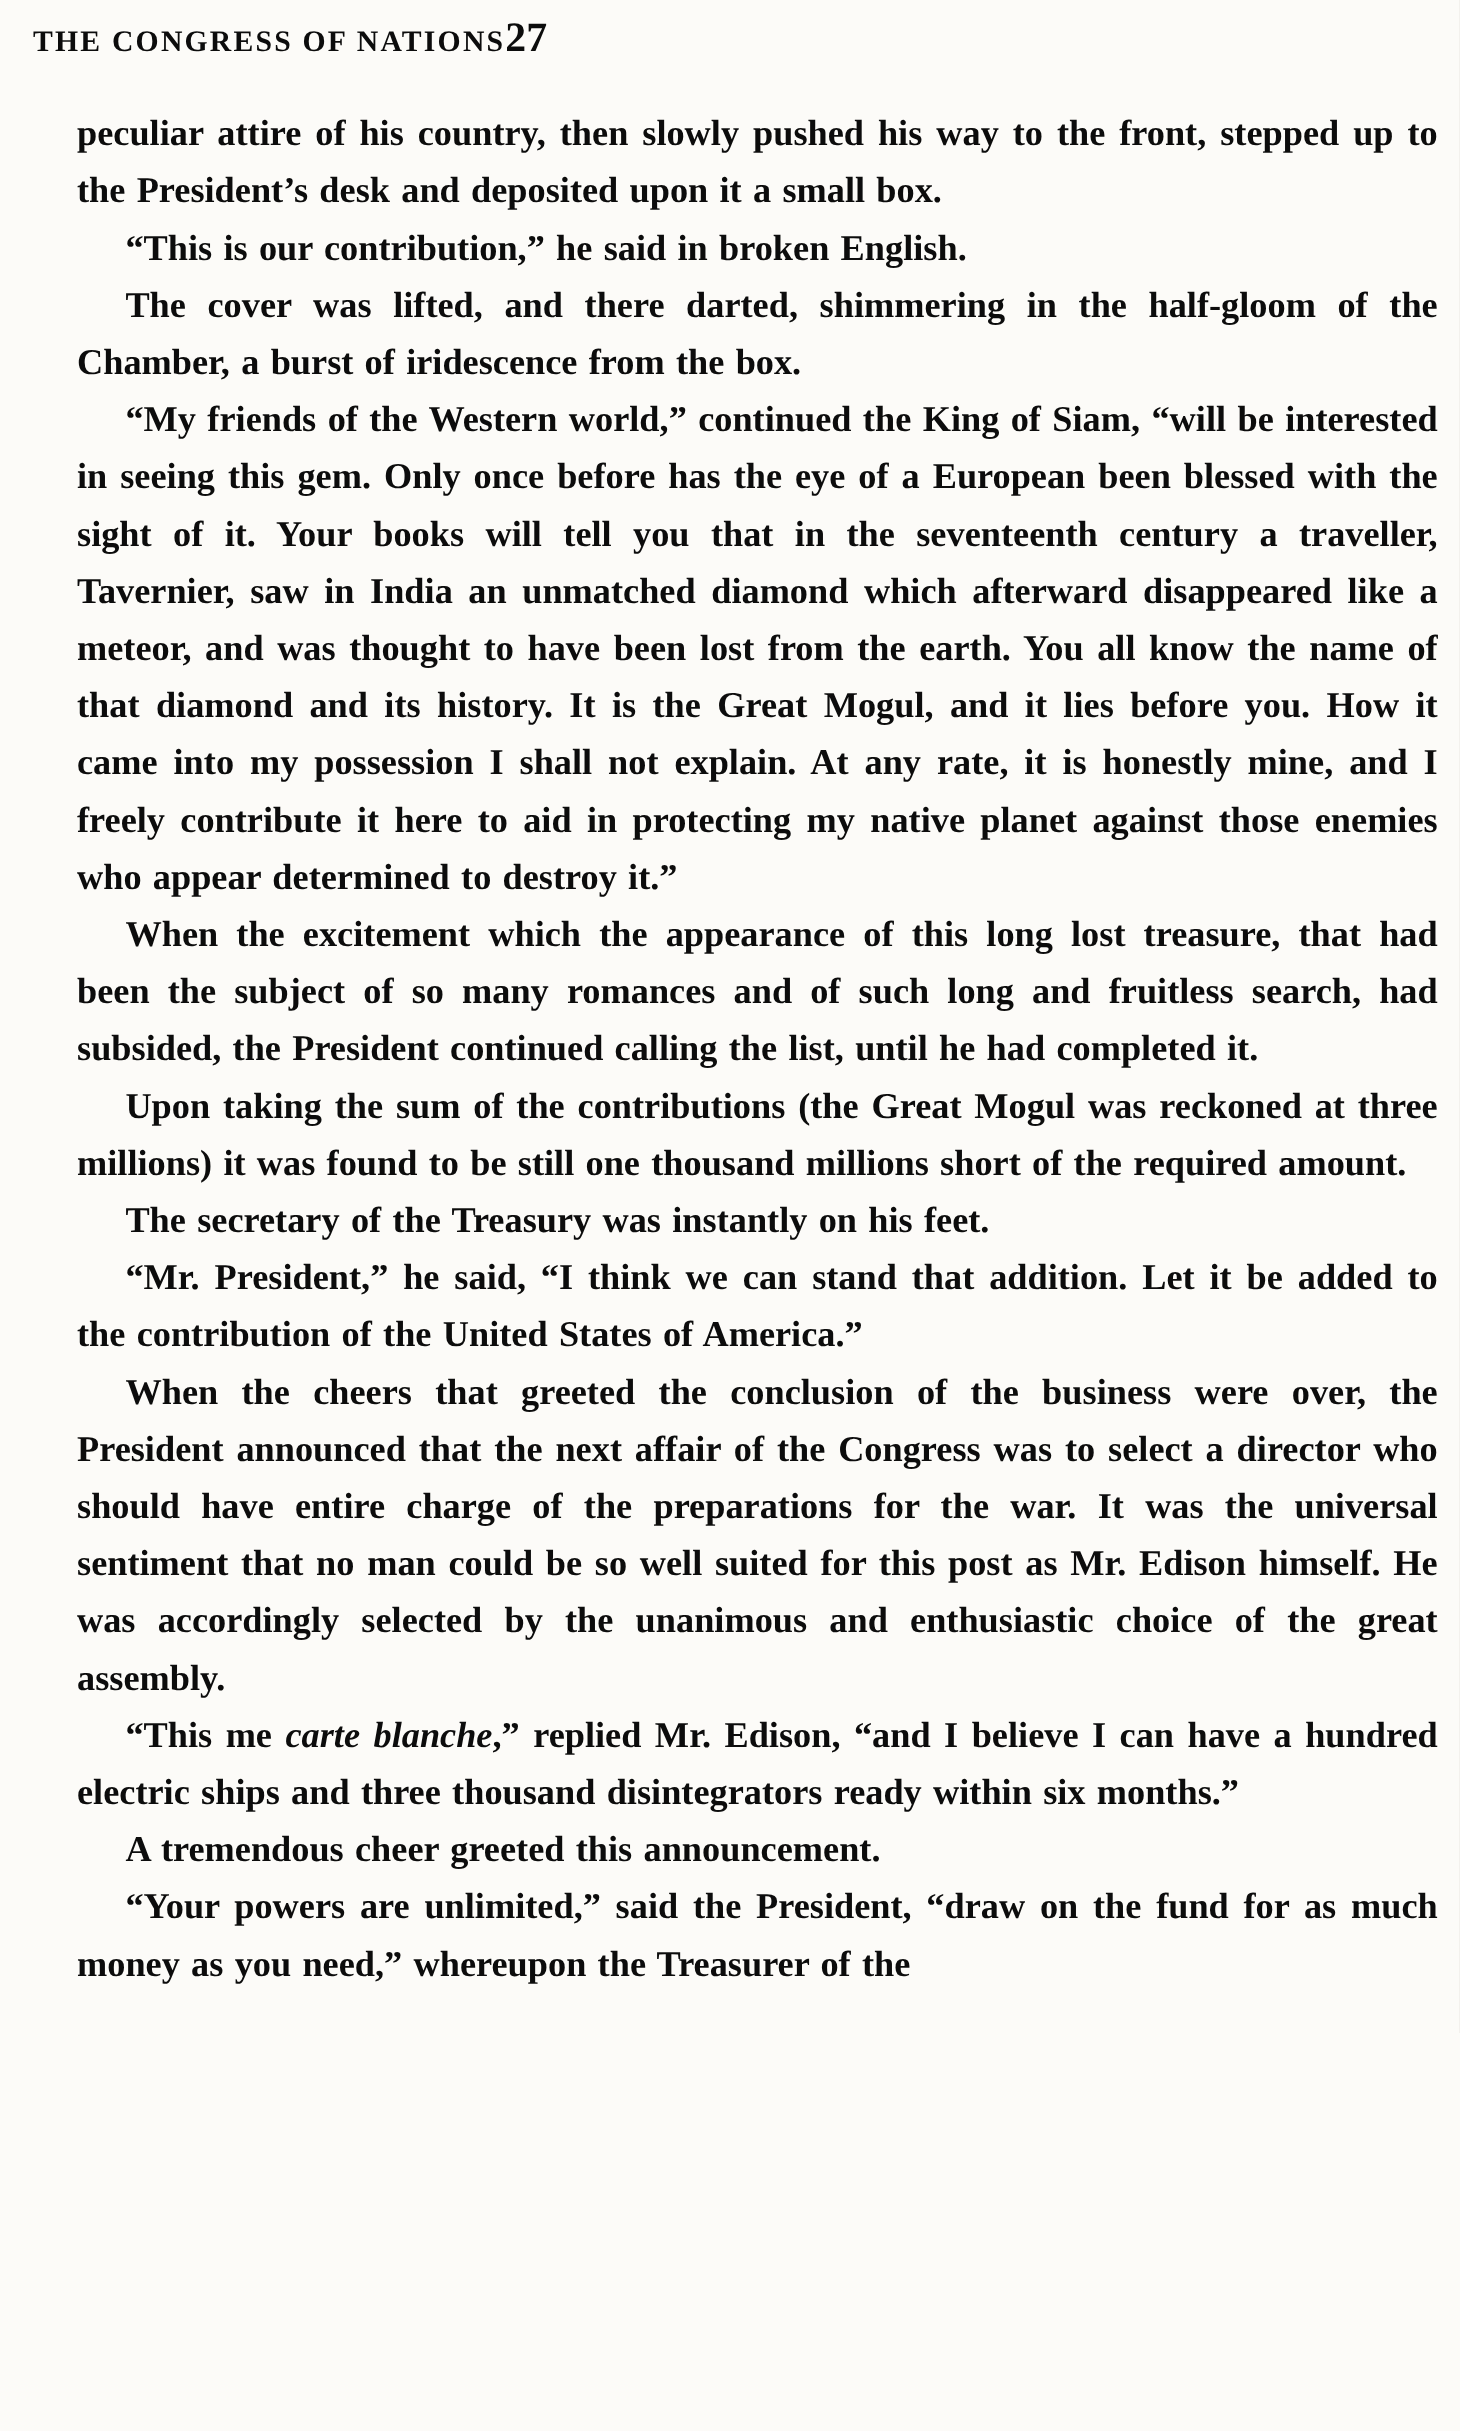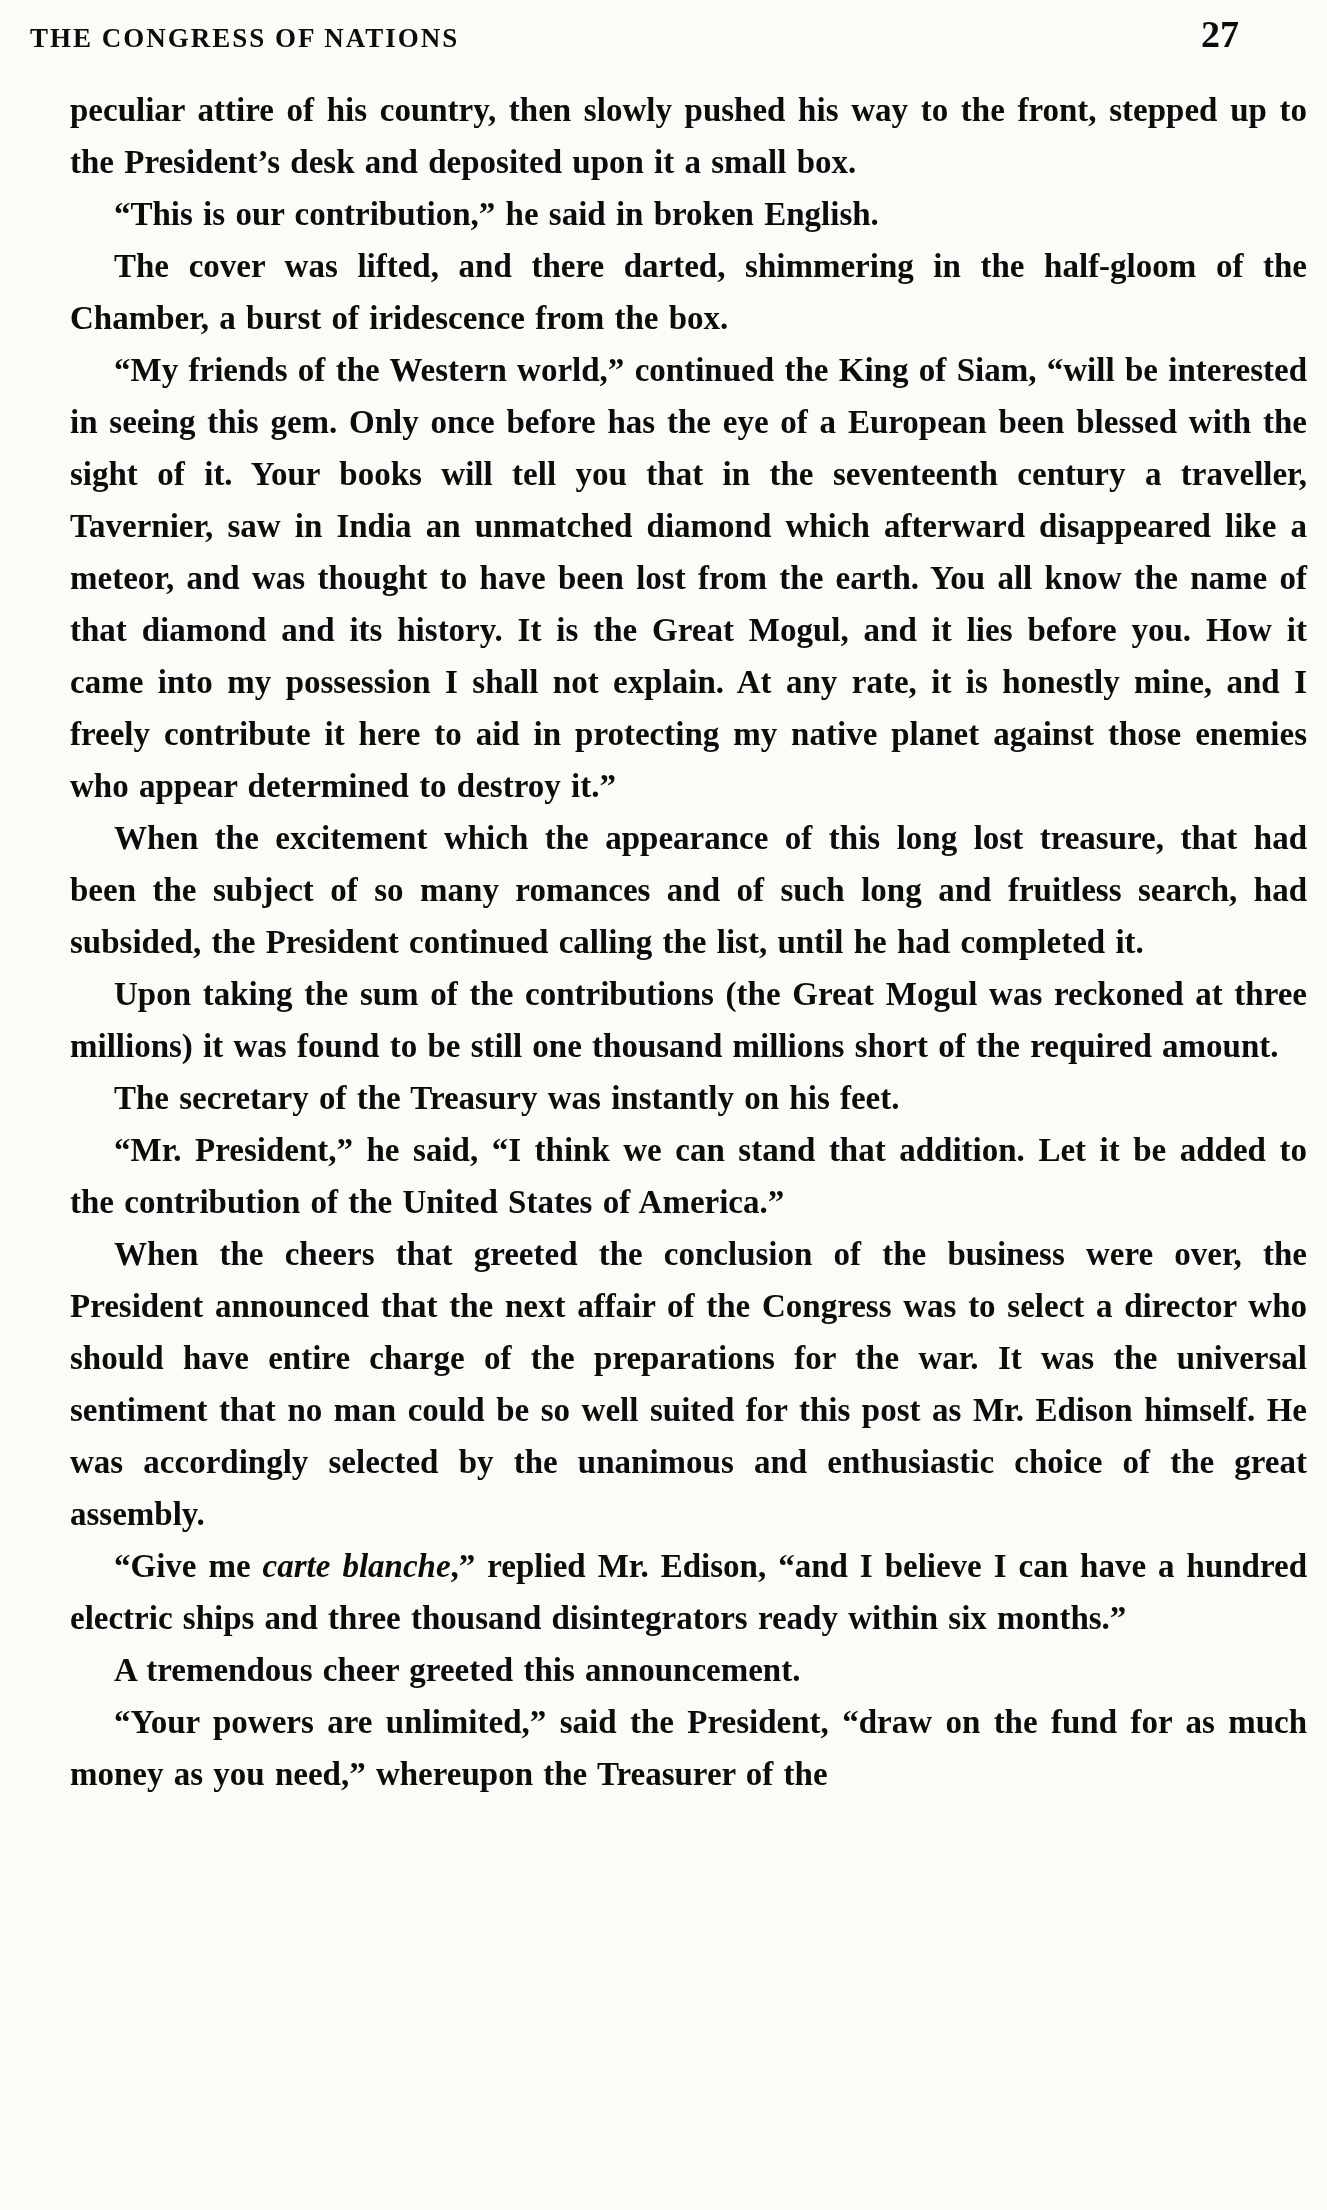--- a/index.html
+++ b/index.html
@@ -21,10 +21,10 @@
   }
   .running-head {
     display: flex;
-    justify-content: space-between;
+    justify-content: flex-start;
     align-items: baseline;
     font-weight: bold;
-    margin: 0 8px 28px 8px;
+    margin: 0 8px 40px 8px;
   }
   .head-title {
     font-size: 27px;

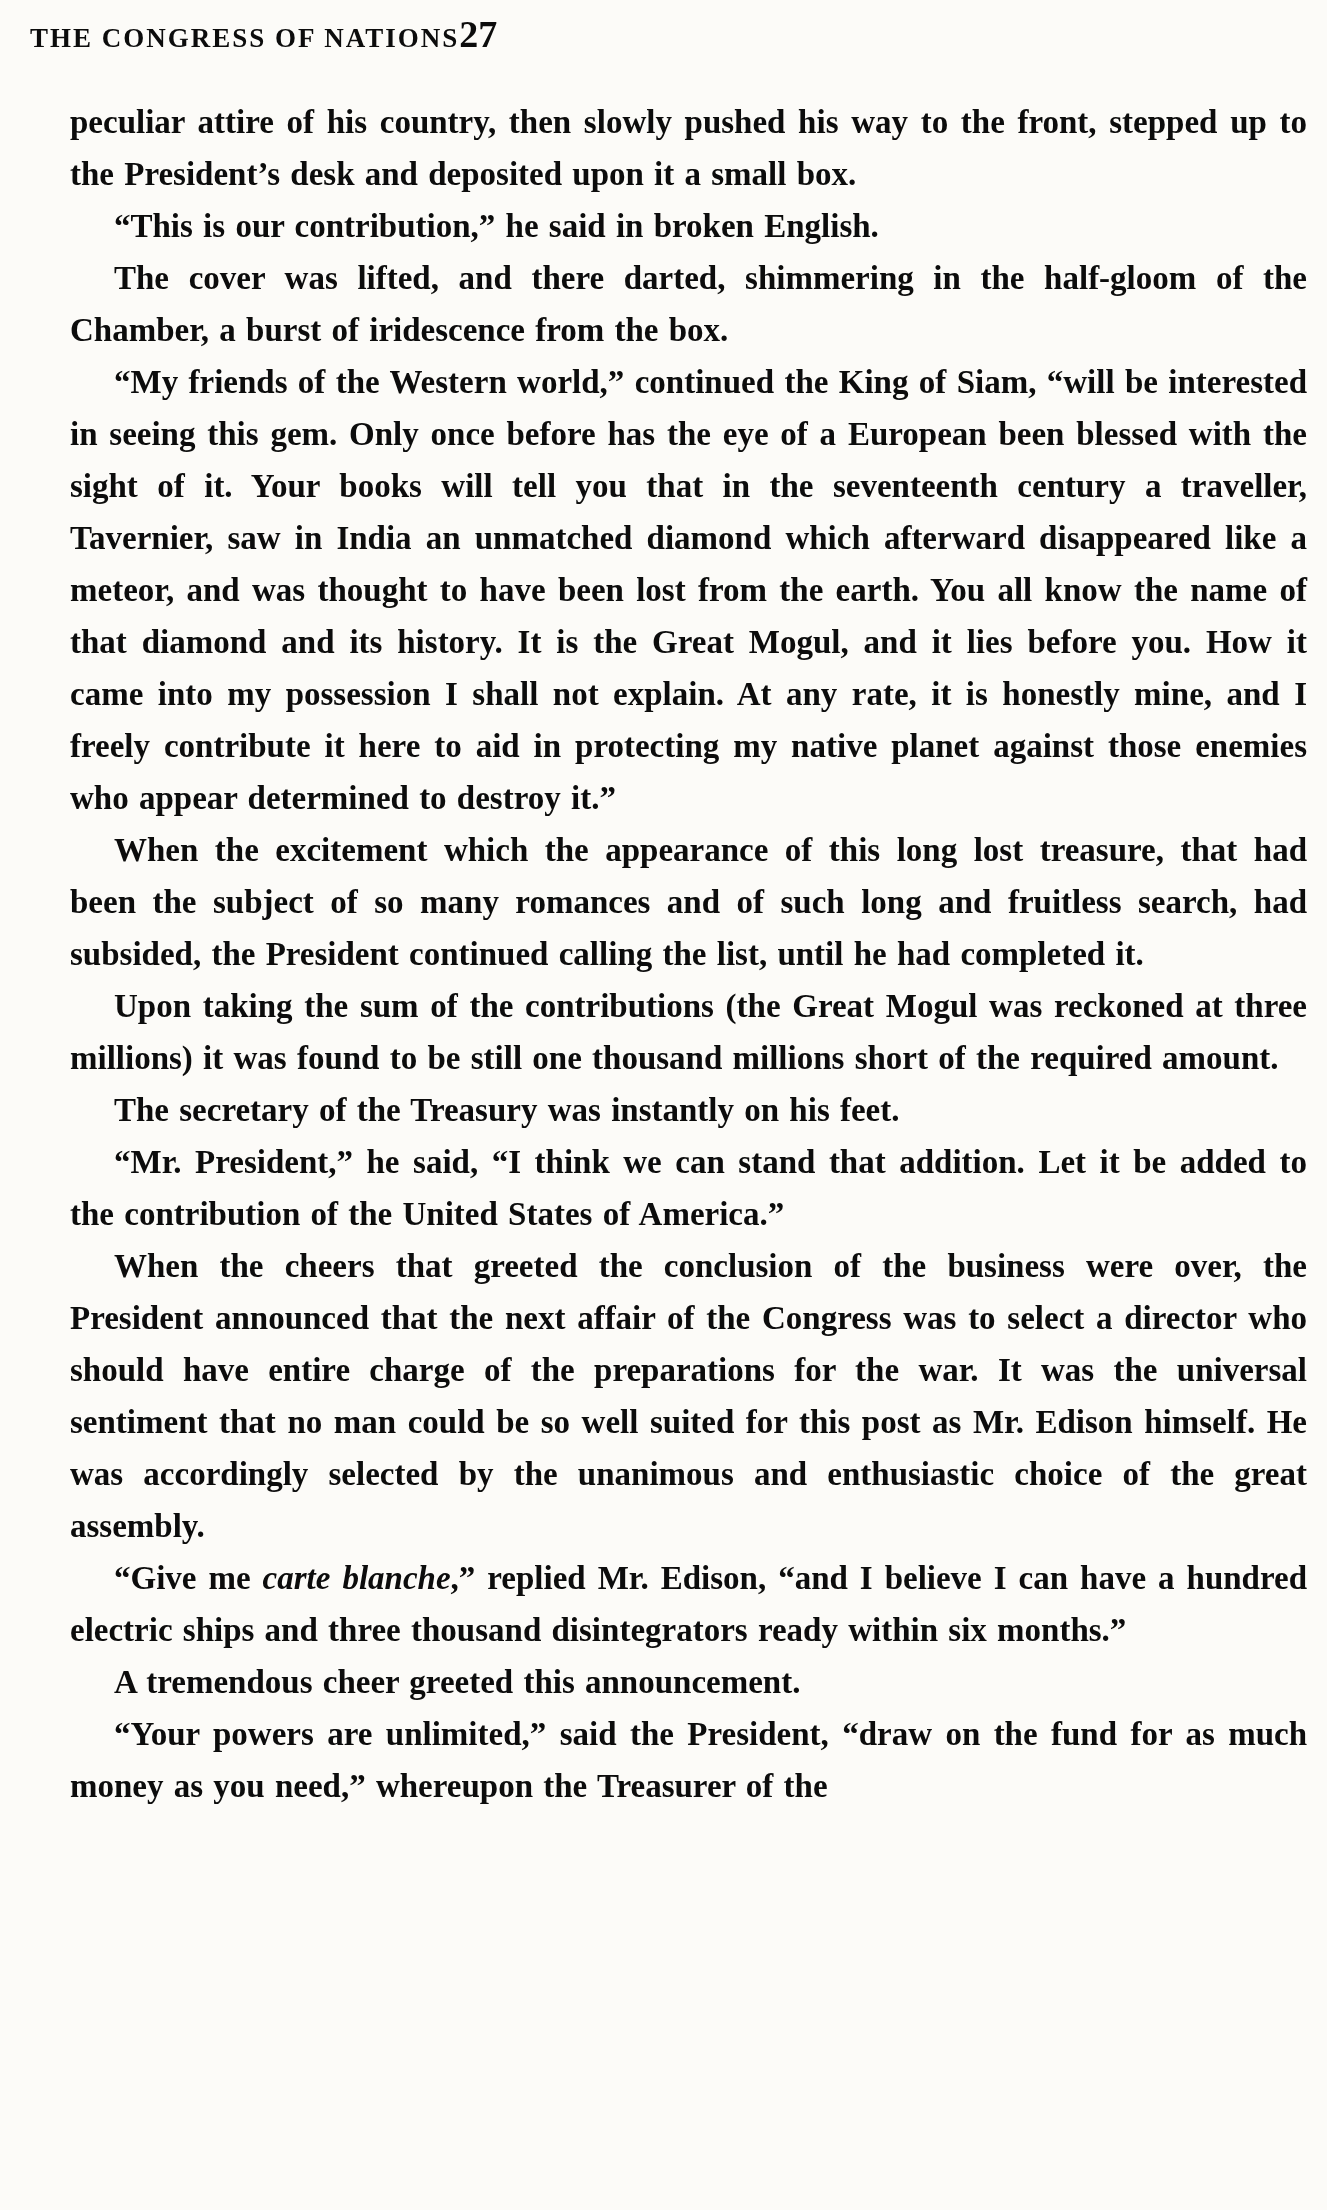--- a/index.html
+++ b/index.html
@@ -71,7 +71,7 @@
       <p class="para indent"><span>The secretary of the Treasury was instantly on his feet.</span></p>
       <p class="para indent"><span>“Mr. President,” he said, “I think we can stand that addition.  Let it be added to the contribution of the United States of America.”</span></p>
       <p class="para indent"><span>When the cheers that greeted the conclusion of the business were over, the President announced that the next affair of the Congress was to select a director who should have entire charge of the preparations for the war.  It was the universal sentiment that no man could be so well suited for this post as Mr. Edison himself.  He was accordingly selected by the unanimous and enthusiastic choice of the great assembly.</span></p>
-      <p class="para indent"><span>“Give me </span><span class="italic">carte blanche</span><span>,” replied Mr. Edison, “and I believe I can have a hundred electric ships and three thousand disintegrators ready within six months.”</span></p>
+      <p class="para indent"><span>“This me </span><span class="italic">carte blanche</span><span>,” replied Mr. Edison, “and I believe I can have a hundred electric ships and three thousand disintegrators ready within six months.”</span></p>
       <p class="para indent"><span>A tremendous cheer greeted this announcement.</span></p>
       <p class="para indent"><span>“Your powers are unlimited,” said the President, “draw on the fund for as much money as you need,” whereupon the Treasurer of the</span></p>
     </main>

